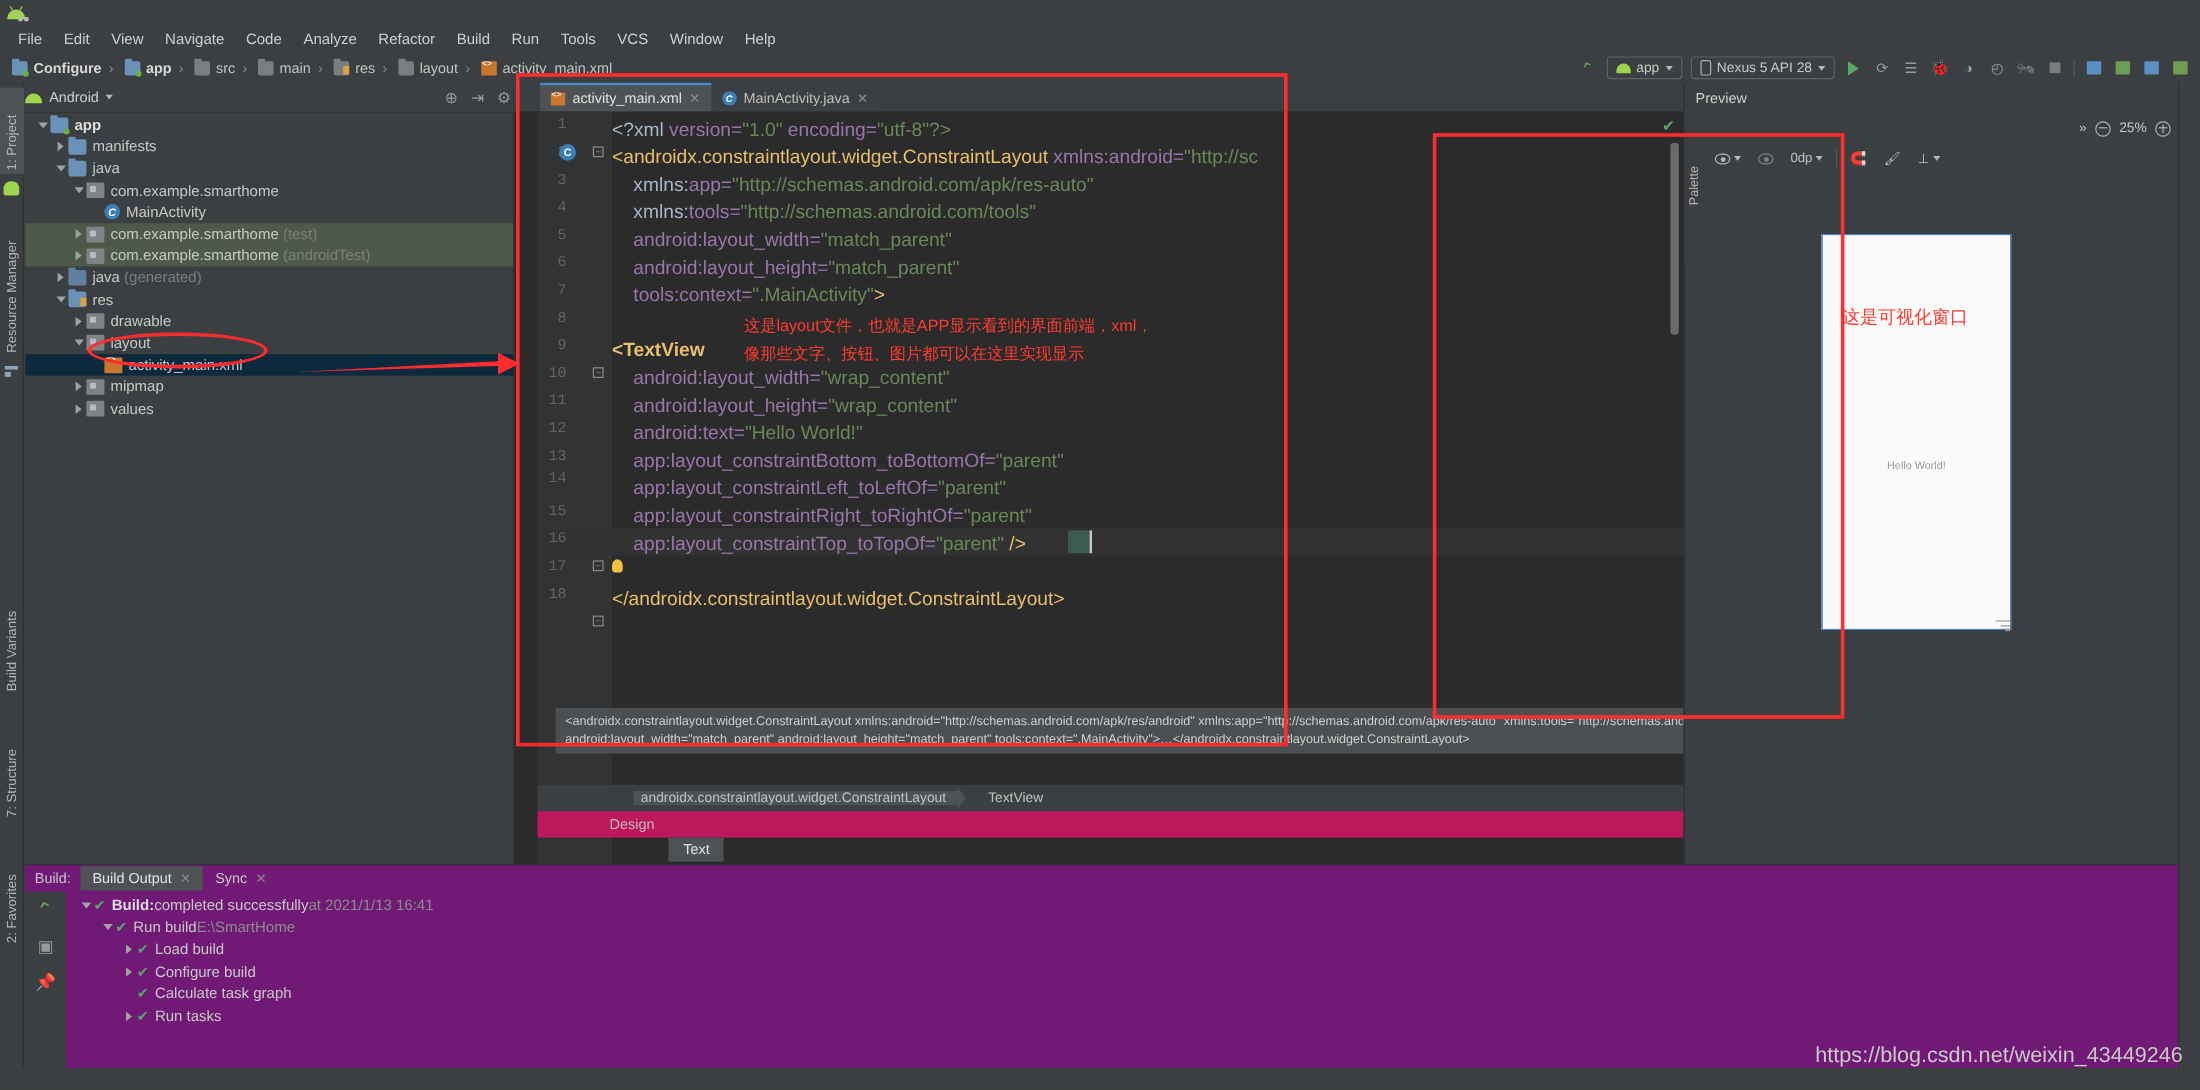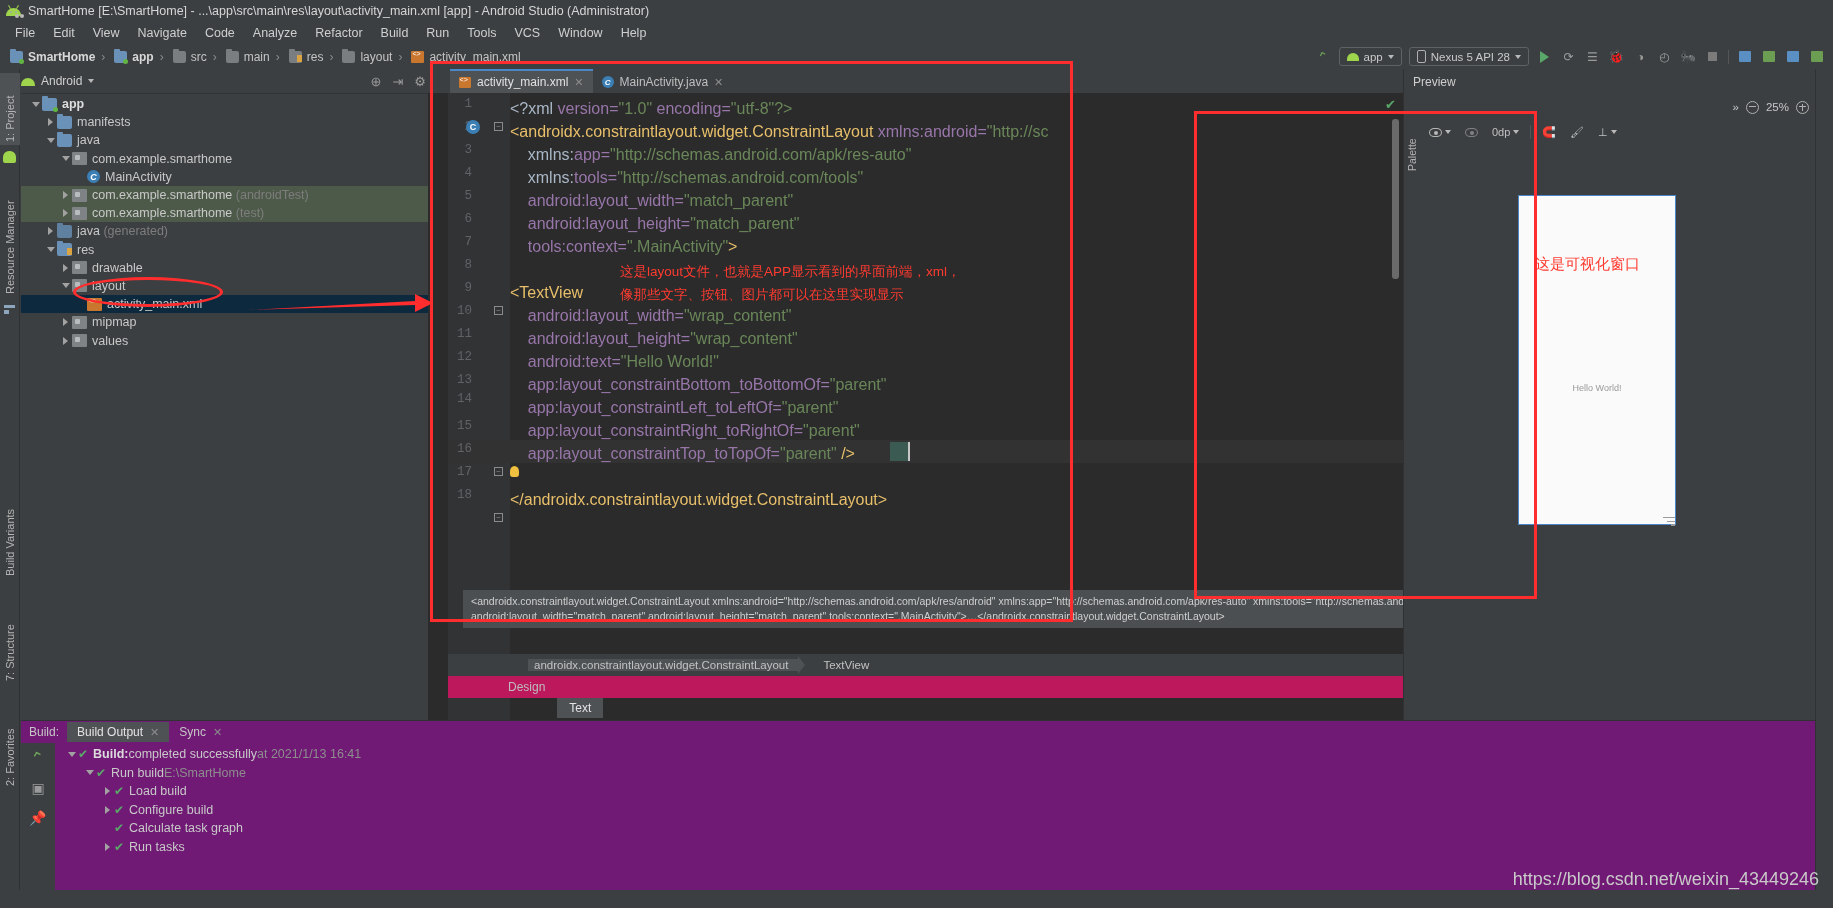--- a/index.html
+++ b/index.html
@@ -268,7 +268,6 @@
         <span class="eye l"></span>
         <span class="eye r"></span>
     </span>
-    <span>SmartHome [E:\SmartHome] - ...\app\src\main\res\layout\activity_main.xml [app] - Android Studio (Administrator)</span>
   </div>
 
   <div class="menubar">

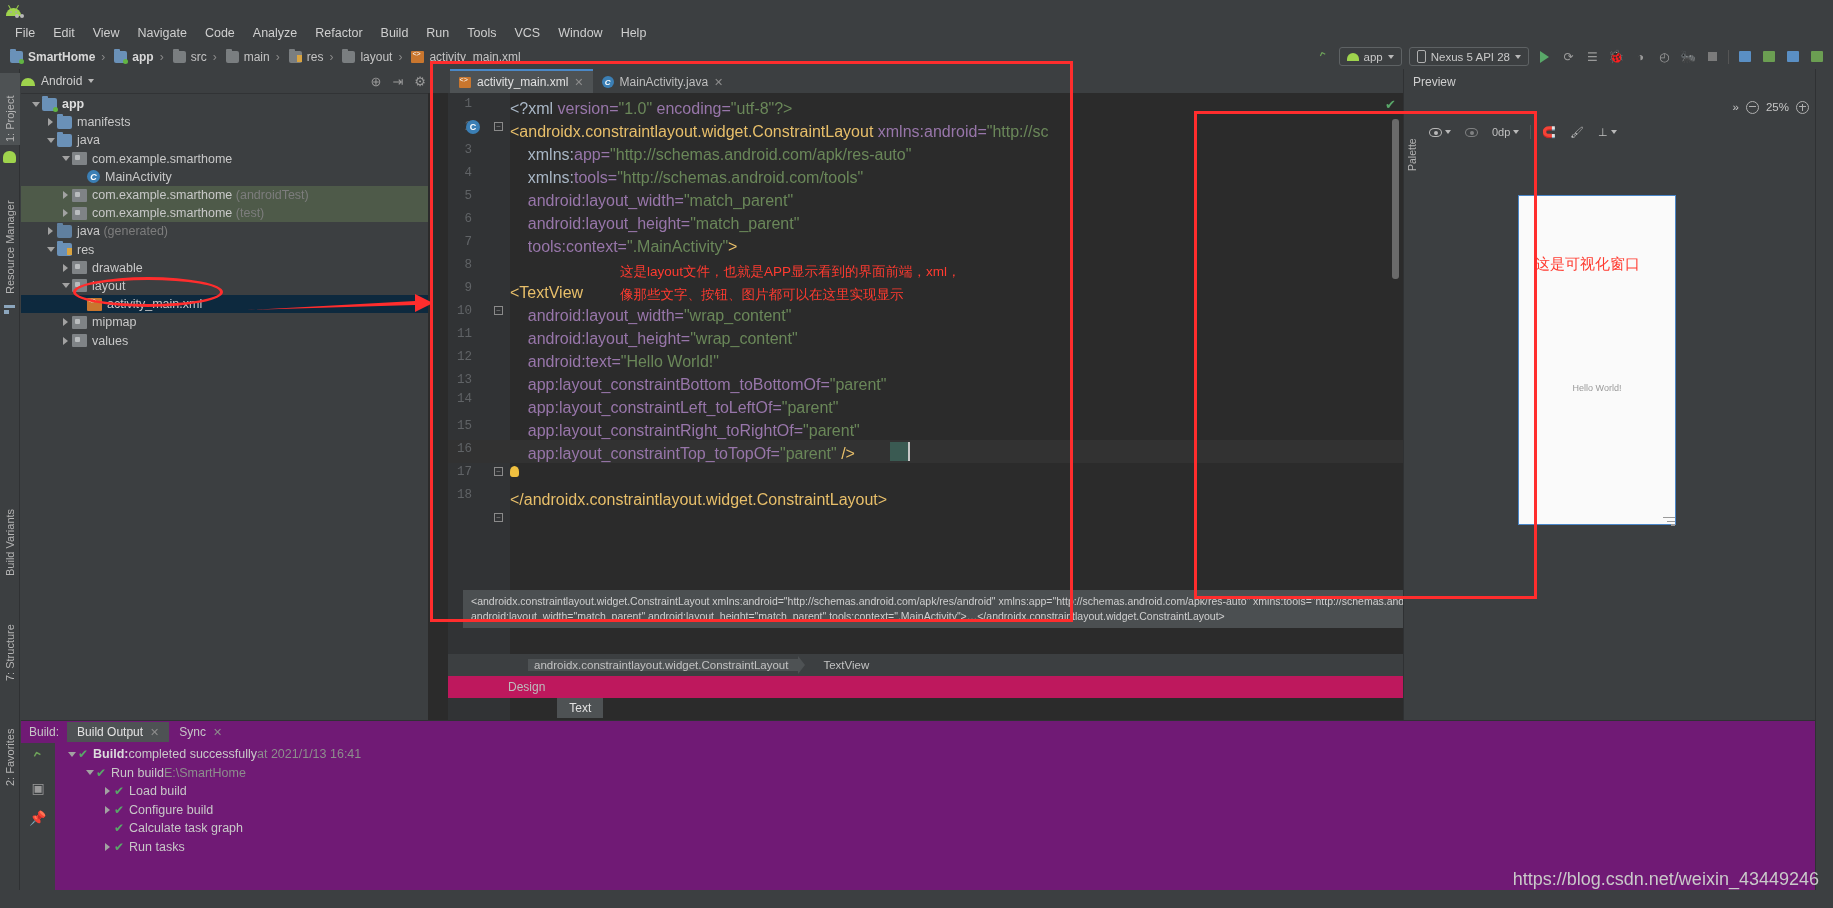--- a/index.html
+++ b/index.html
@@ -289,7 +289,7 @@
   <div class="navrow">
     <span class="crumb">
       <i class="ic folder greendot"></i>
-      <span class="crumb-txt bold">SmartHome</span>
+      <span class="crumb-txt bold">Configure</span>
       <span class="sep">›</span>
     </span>
     <span class="crumb">

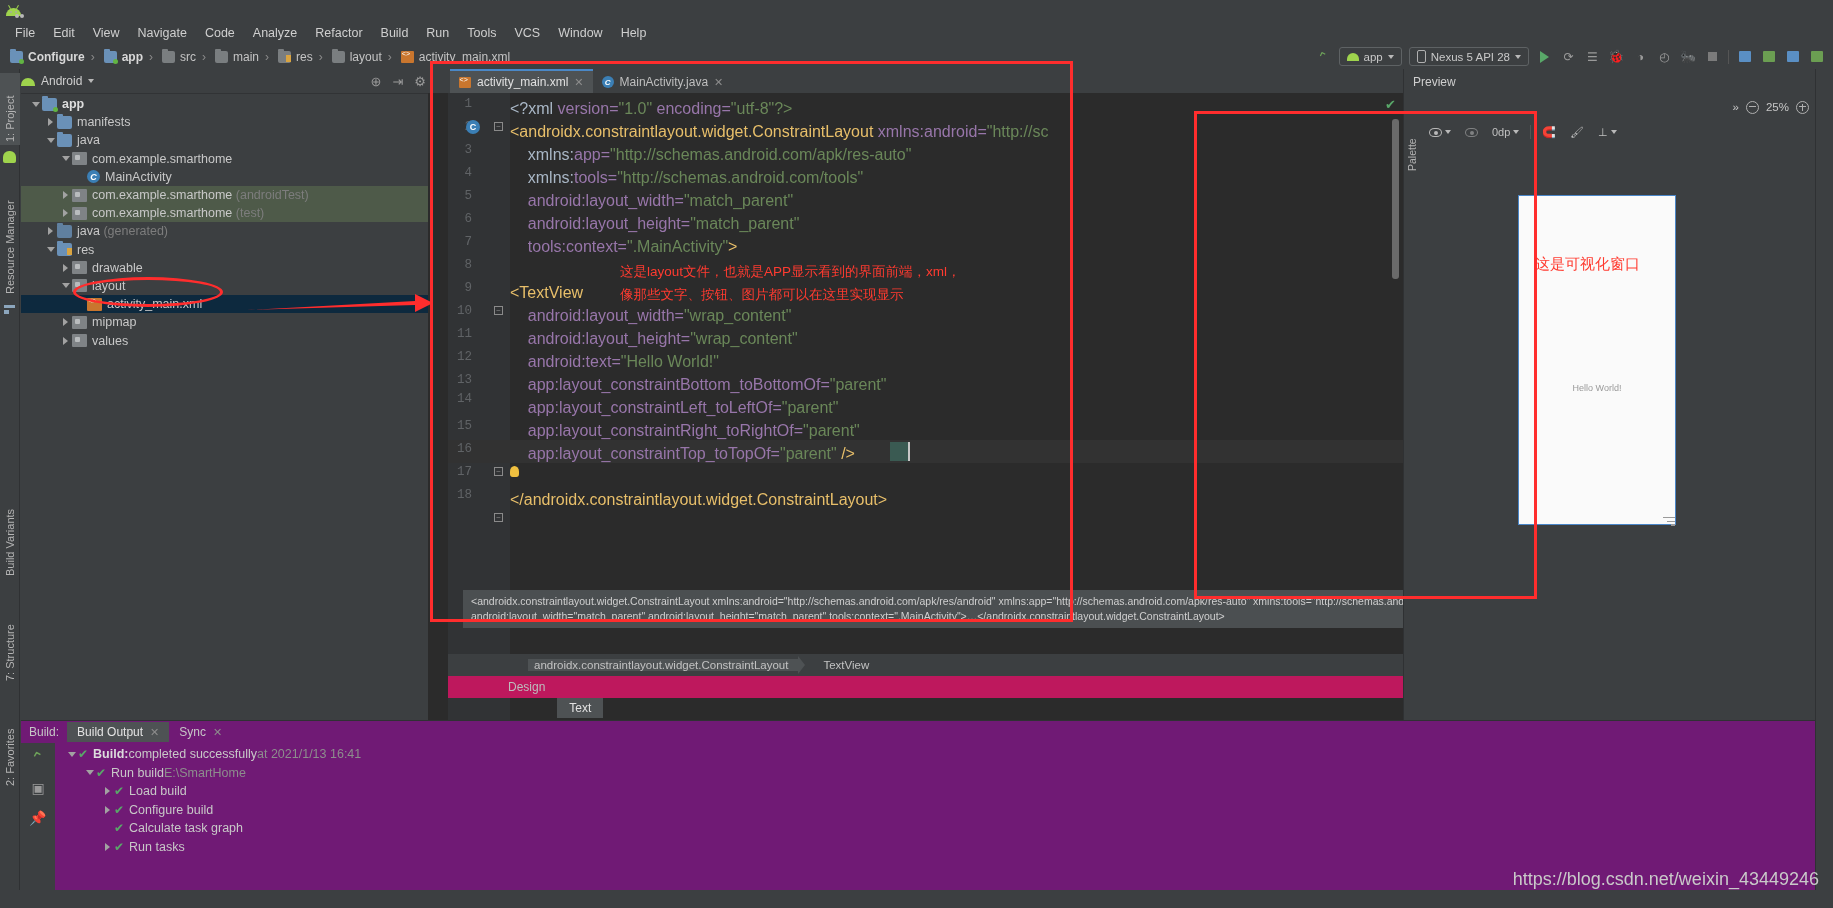--- a/index.html
+++ b/index.html
@@ -440,14 +440,14 @@
               <i class="arrow"></i>
             </span>
             <i class="ticon pkg"></i>
+            <span class="tlabel">com.example.smarthome<span class="muted"> (test)</span></span>
+          </div>
+          <div class="trow hl" style="padding-left: 38px;">
+            <span class="tw">
+              <i class="arrow"></i>
+            </span>
+            <i class="ticon pkg"></i>
             <span class="tlabel">com.example.smarthome<span class="muted"> (androidTest)</span></span>
-          </div>
-          <div class="trow hl" style="padding-left: 38px;">
-            <span class="tw">
-              <i class="arrow"></i>
-            </span>
-            <i class="ticon pkg"></i>
-            <span class="tlabel">com.example.smarthome<span class="muted"> (test)</span></span>
           </div>
           <div class="trow" style="padding-left: 23px;">
             <span class="tw">

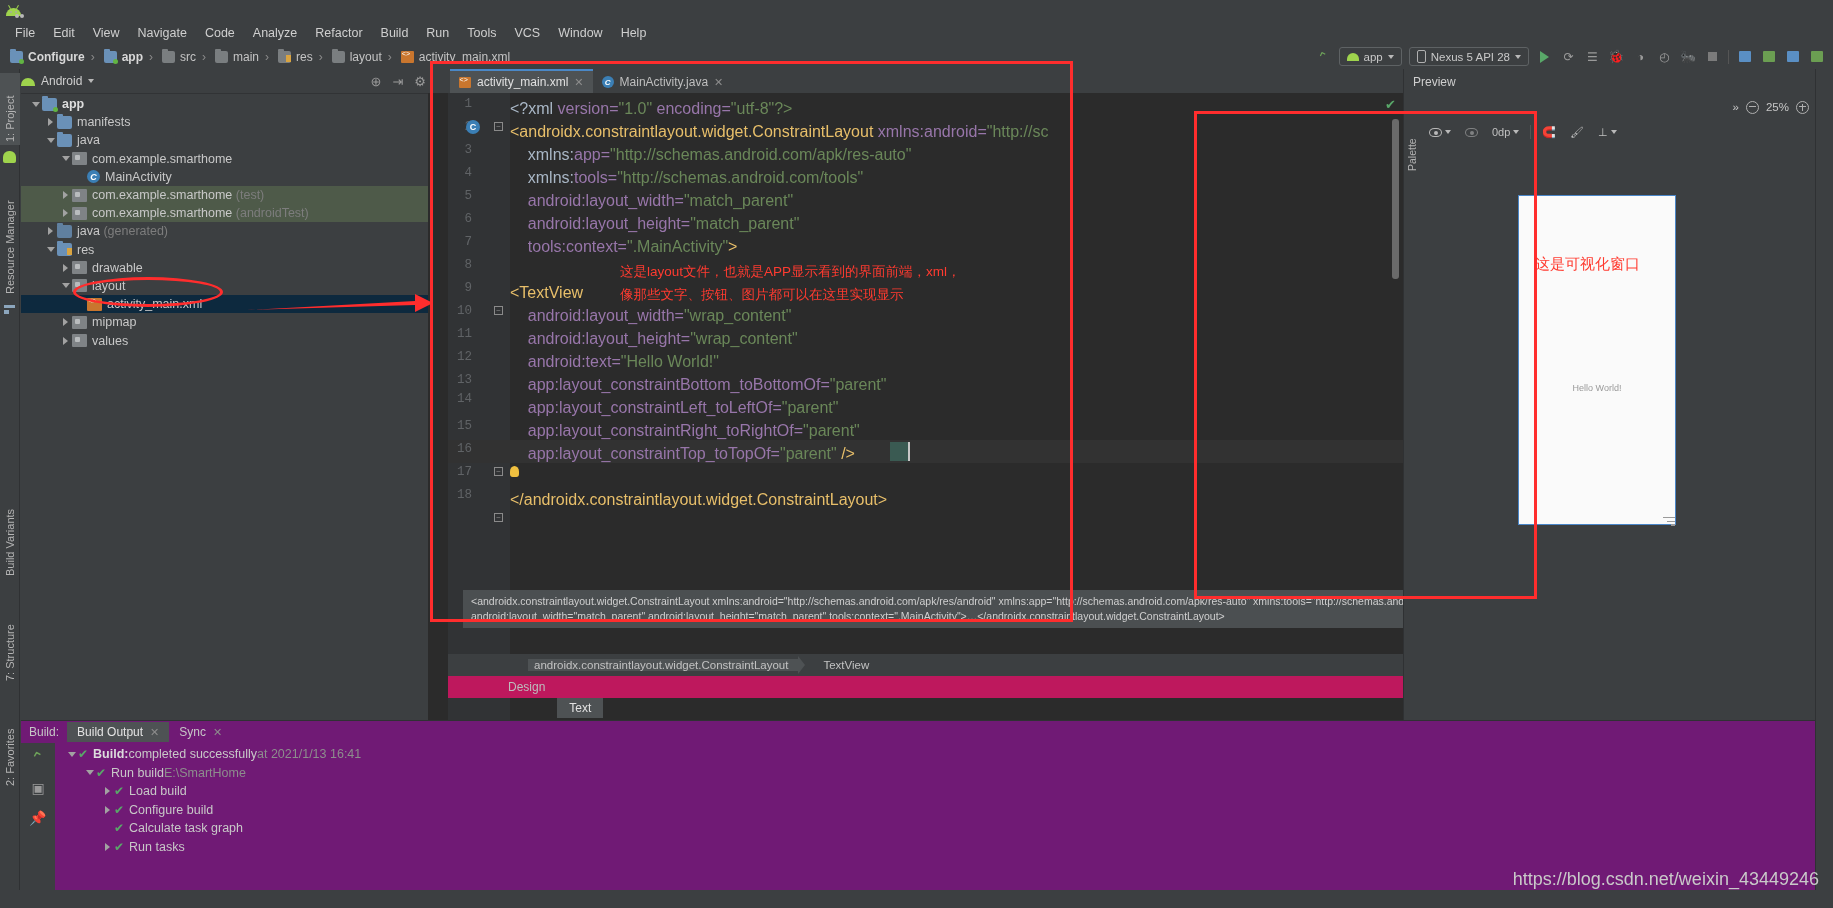--- a/index.html
+++ b/index.html
@@ -537,7 +537,7 @@
             <div class="cline" style="top: 142px; left: 82px;"><span class="attr">    tools:context=</span><span class="val">".MainActivity"</span><span class="kw">&gt;</span></div>
             <div class="ln" style="top: 165px;">8</div>
             <div class="ln" style="top: 188px;">9</div>
-            <div class="cline" style="top: 188px; left: 82px;"><span class="kw">&lt;TextView</span></div>
+            <div class="cline" style="top: 188px; left: 82px; font-weight: bold;"><span class="kw">&lt;TextView</span></div>
             <div class="ln" style="top: 211px;">10</div>
             <div class="cline" style="top: 211px; left: 82px;"><span class="attr">    android:layout_width=</span><span class="val">"wrap_content"</span></div>
             <div class="ln" style="top: 234px;">11</div>

